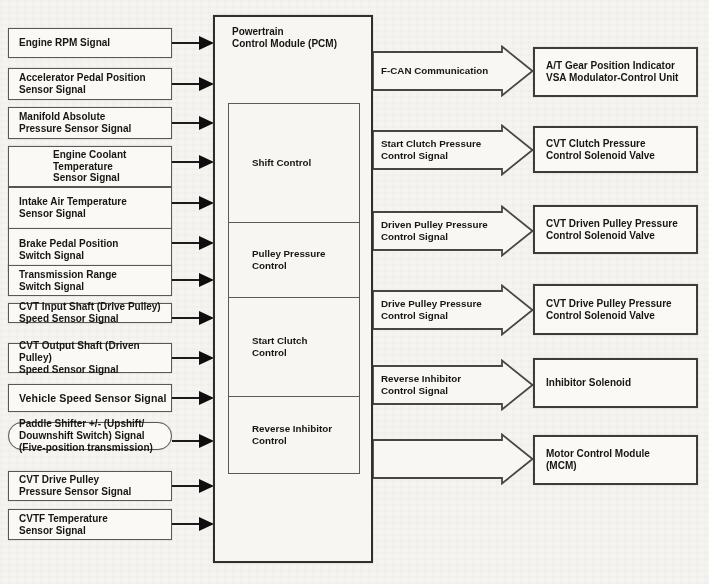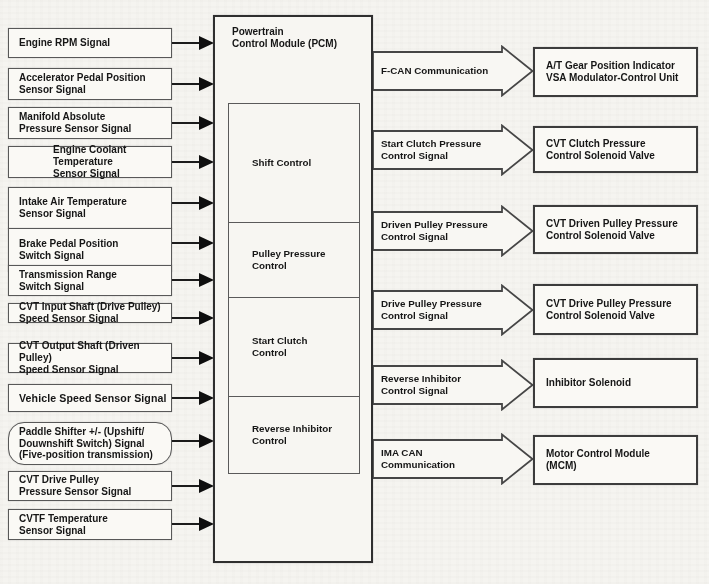--- a/index.html
+++ b/index.html
@@ -73,7 +73,7 @@
 Sensor Signal</div>
   <div class="in-box txt" style="top:107px;height:32px;">Manifold Absolute
 Pressure Sensor Signal</div>
-  <div class="in-box txt" style="top:146px;height:32px;padding-left:44px;">Engine Coolant Temperature
+  <div class="in-box txt" style="top:146px;height:41px;padding-left:44px;">Engine Coolant Temperature
 Sensor Signal</div>
   <div class="in-box txt" style="top:187px;height:42px;">Intake Air Temperature
 Sensor Signal</div>

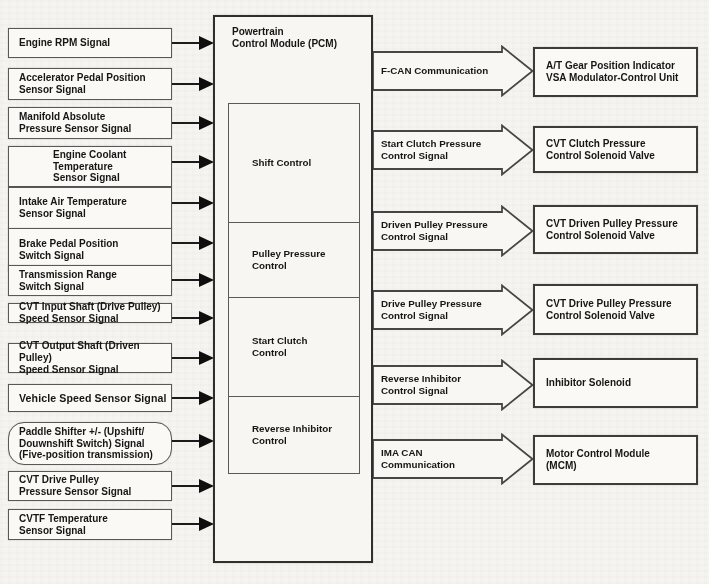--- a/index.html
+++ b/index.html
@@ -86,7 +86,7 @@
   <div class="in-box txt" style="top:343px;height:30px;">CVT Output Shaft (Driven Pulley)
 Speed Sensor Signal</div>
   <div class="in-box txt big" style="top:384px;height:28px;">Vehicle Speed Sensor Signal</div>
-  <div class="in-box txt" style="top:422px;height:43px;border-radius:16px;">Paddle Shifter +/- (Upshift/
+  <div class="in-box txt" style="top:422px;height:28px;border-radius:16px;">Paddle Shifter +/- (Upshift/
 Douwnshift Switch) Signal
 (Five-position transmission)</div>
   <div class="in-box txt" style="top:471px;height:30px;">CVT Drive Pulley

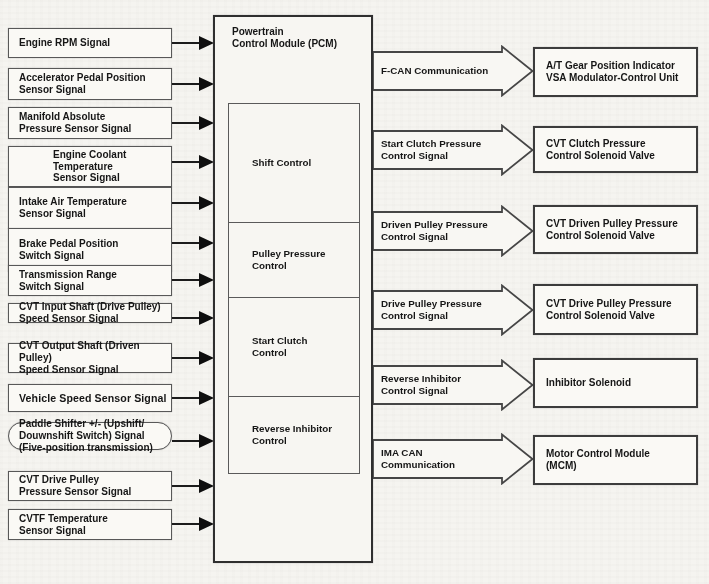--- a/index.html
+++ b/index.html
@@ -199,7 +199,6 @@
     <svg width="161" height="52" viewBox="0 0 161 52">
         <polygon points="0,7 129,7 129,1.5 159.5,26 129,50.5 129,45 0,45" fill="#f8f7f3" stroke="#464646" stroke-width="1.8"></polygon>
       </svg>
-    <div class="out-arrow-label txt">IMA CAN Communication</div>
   </div>
 
   <div class="out-box txt" style="top:47px;height:50px;">A/T Gear Position Indicator

